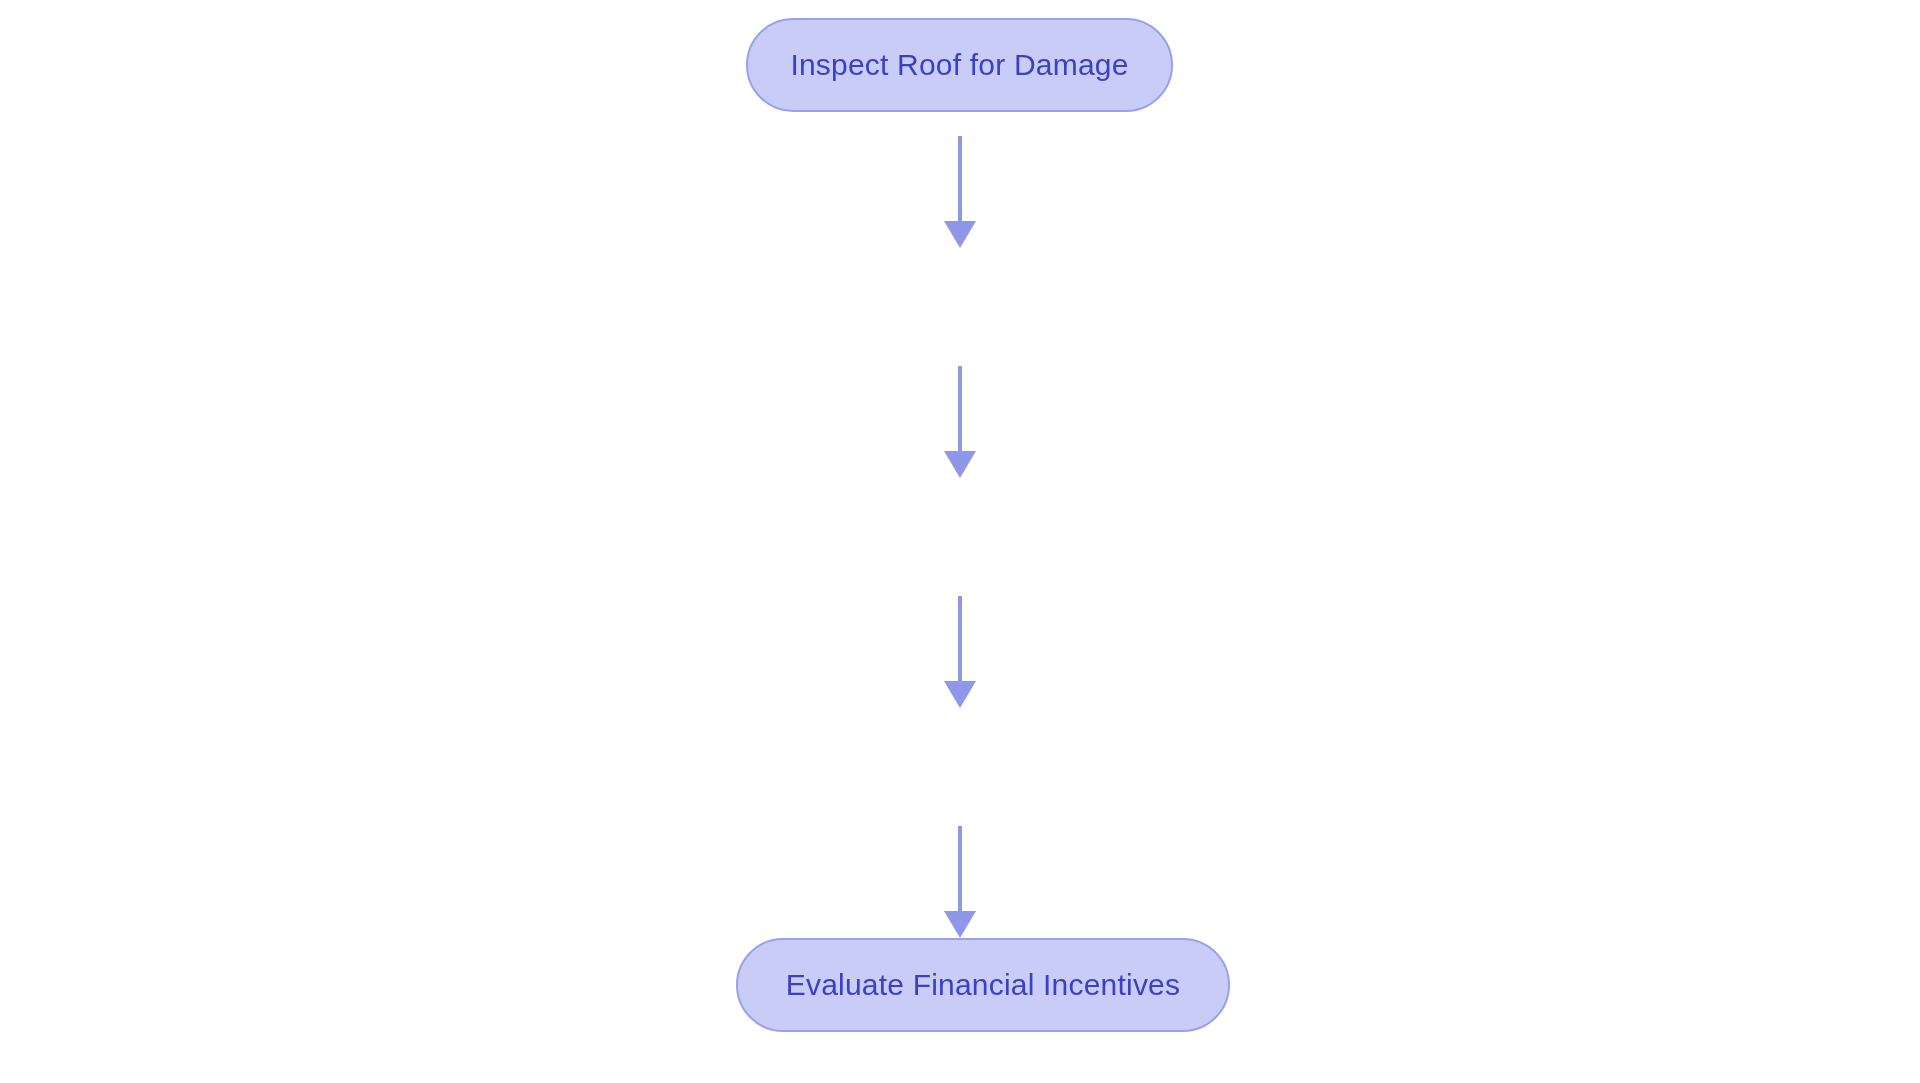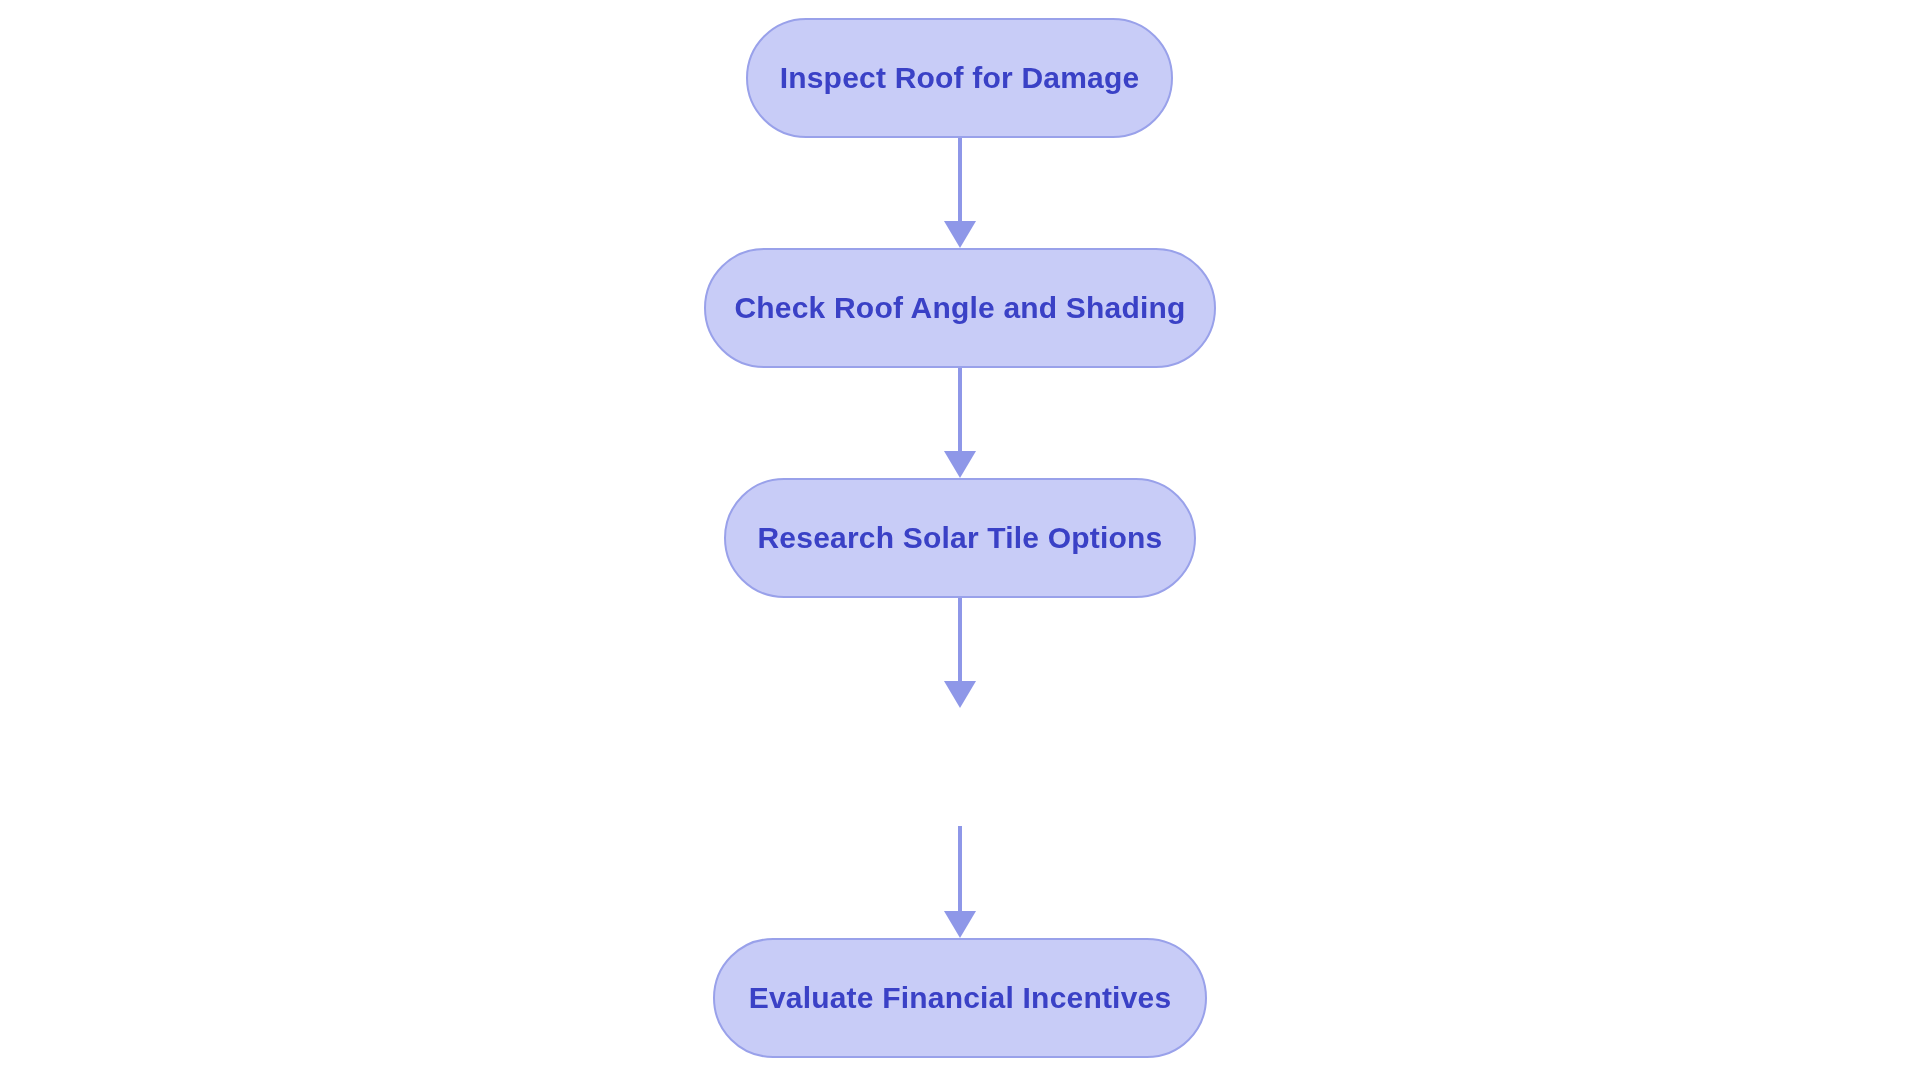--- a/index.html
+++ b/index.html
@@ -19,7 +19,7 @@
   }
   .flow-node {
     position: absolute;
-    height: 120px;
+    height: 94px;
     box-sizing: border-box;
     background: #c8ccf7;
     border: 2px solid #99a1ea;
@@ -29,7 +29,7 @@
     justify-content: center;
     color: #3a41c6;
     font-size: 30px;
-    font-weight: 700;
+    font-weight: 400;
     letter-spacing: 0.2px;
     white-space: nowrap;
     z-index: 2;

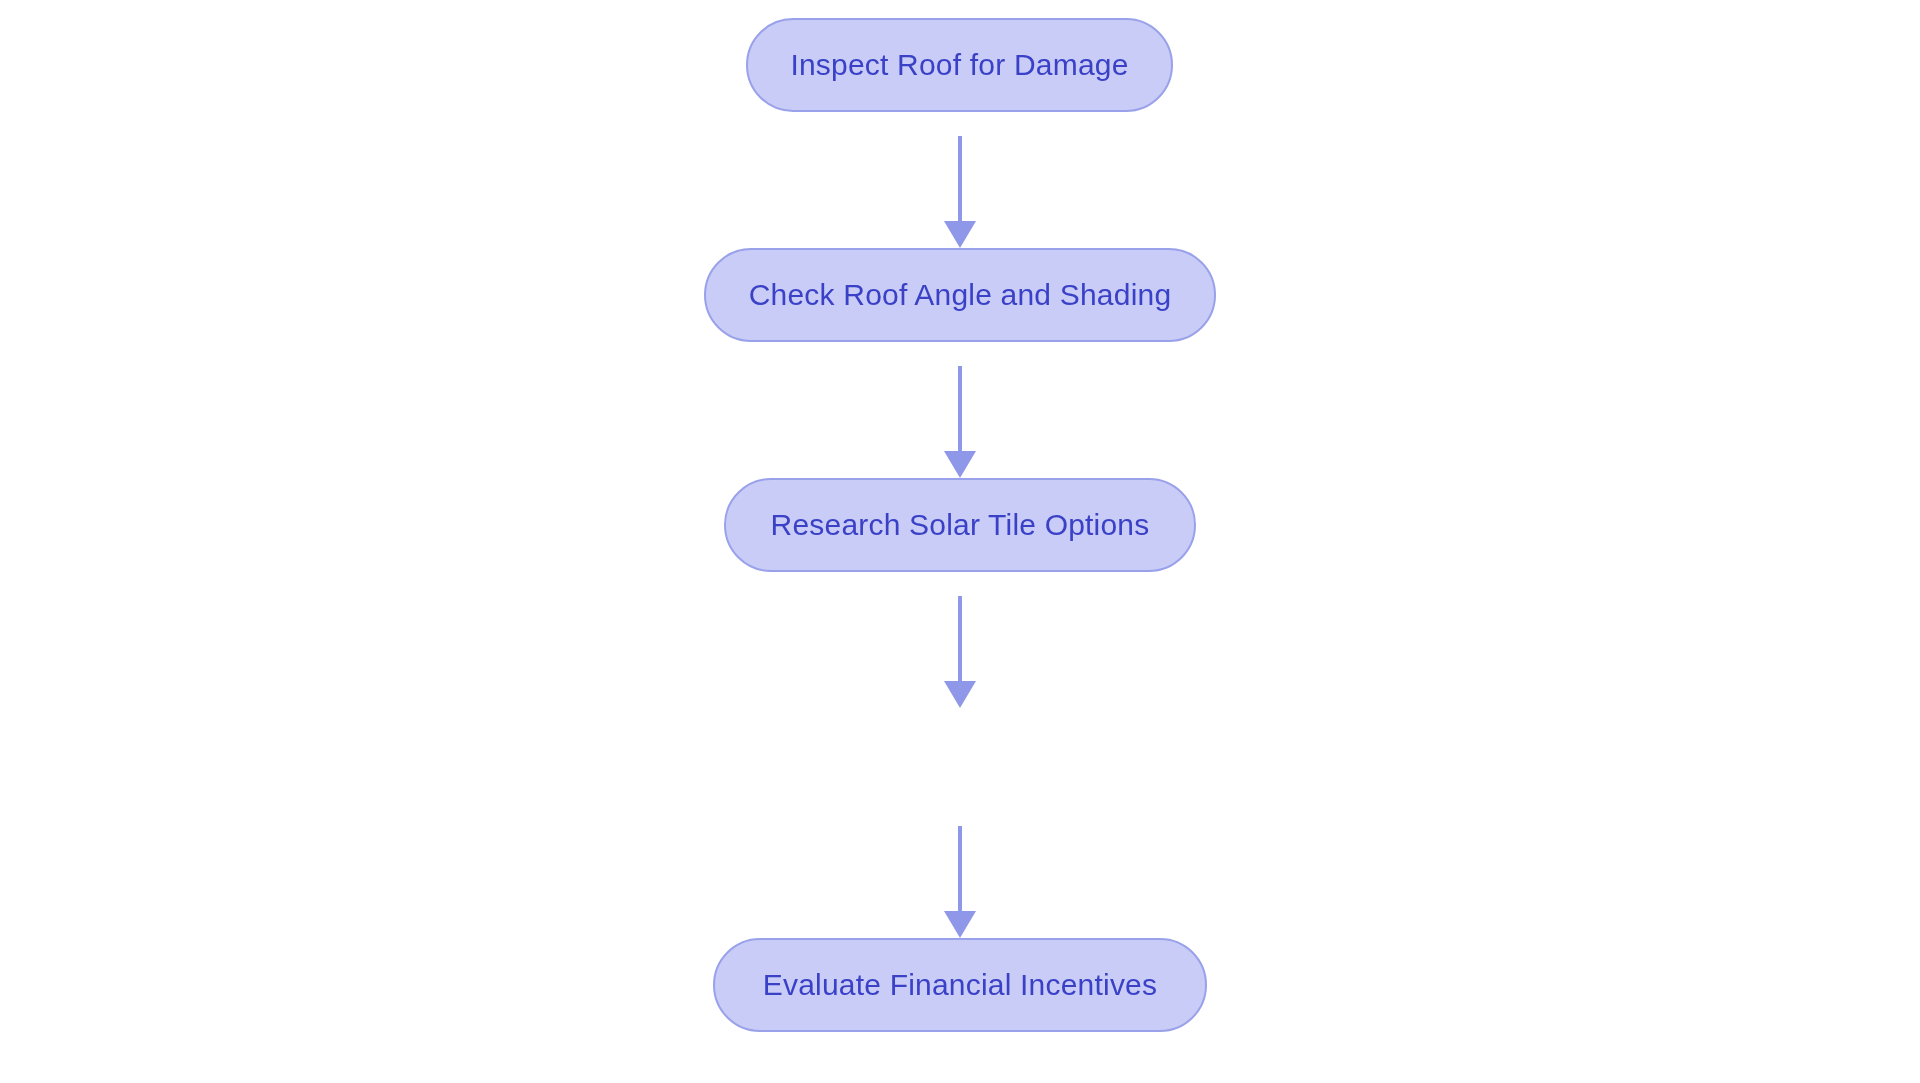--- a/index.html
+++ b/index.html
@@ -75,9 +75,6 @@
   <div class="arrow-line a1-line"></div>
   <div class="arrow-head a1-head"></div>
 
-  <div class="flow-node node-2">
-    <span>Check Roof Angle and Shading</span>
-  </div>
 
   <div class="arrow-line a2-line"></div>
   <div class="arrow-head a2-head"></div>

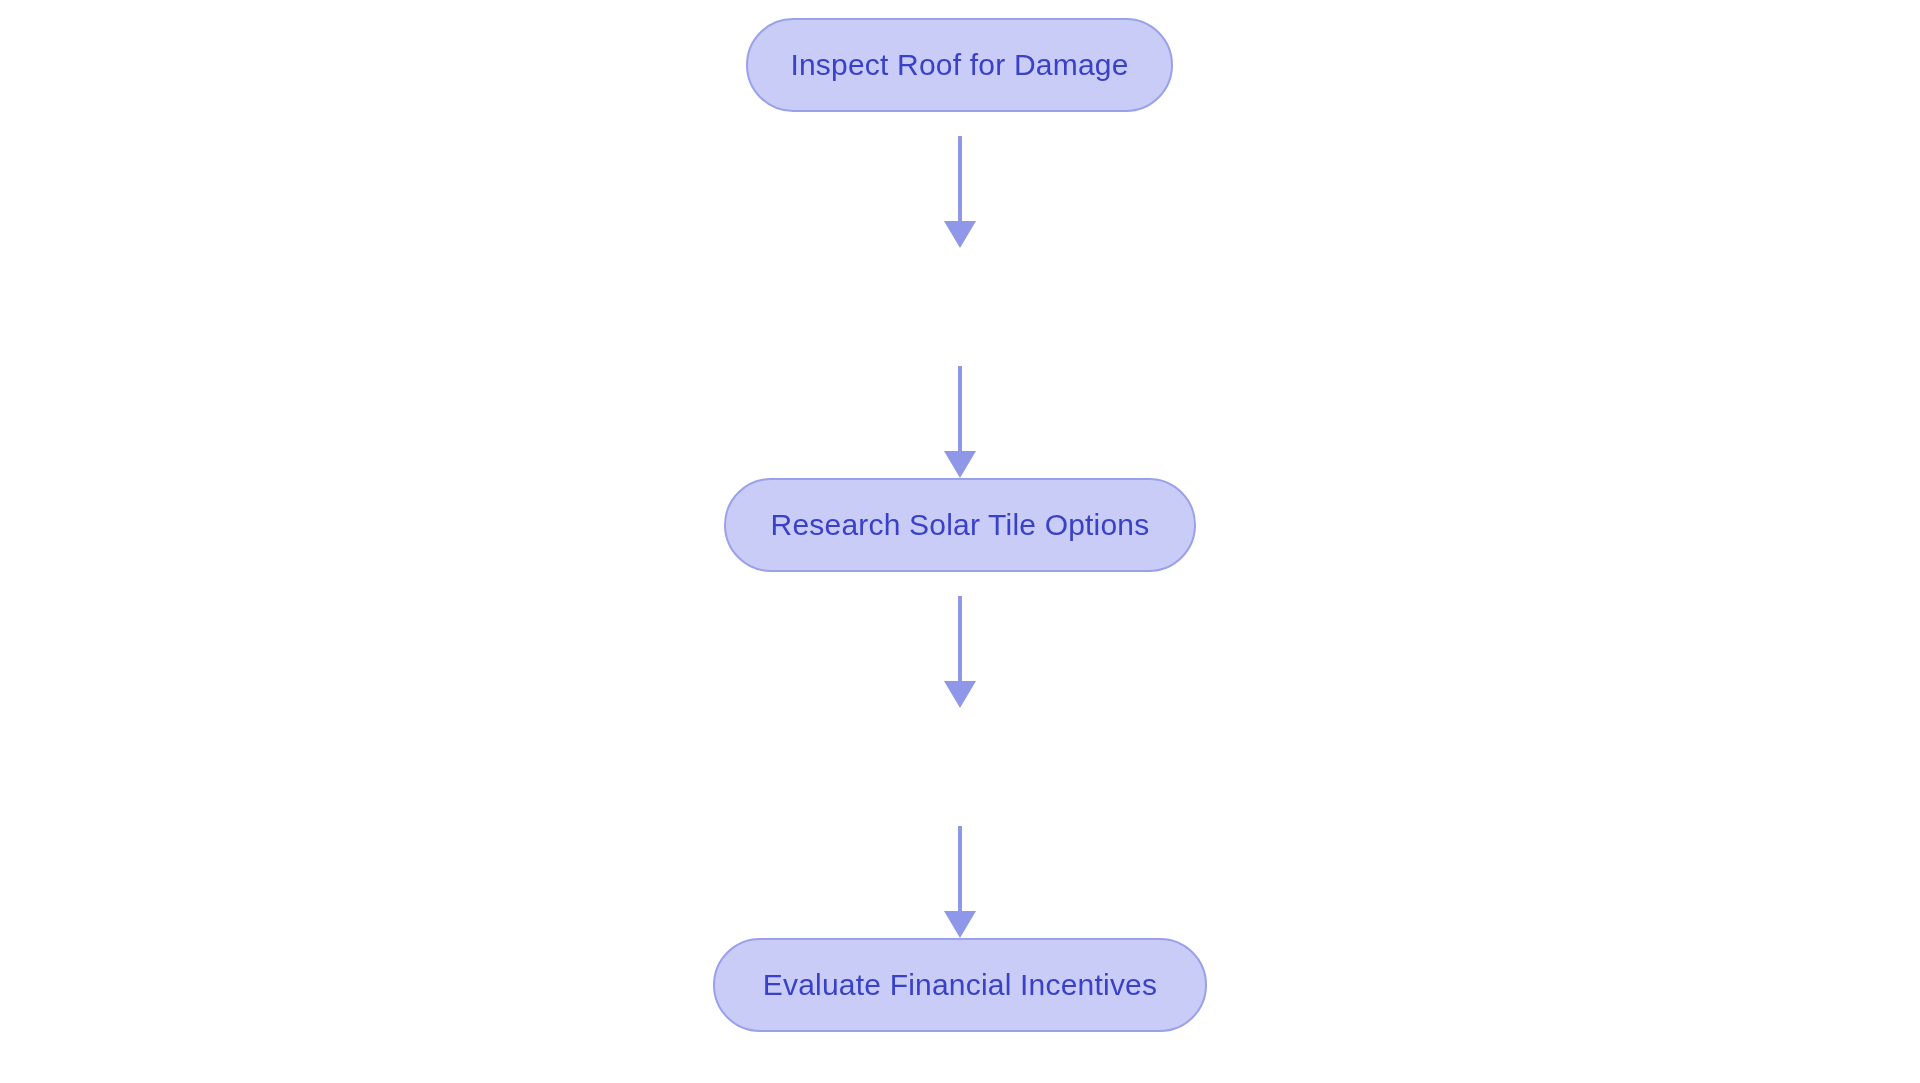--- a/index.html
+++ b/index.html
@@ -79,9 +79,6 @@
   <div class="arrow-line a2-line"></div>
   <div class="arrow-head a2-head"></div>
 
-  <div class="flow-node node-3">
-    <span>Research Solar Tile Options</span>
-  </div>
 
   <div class="arrow-line a3-line"></div>
   <div class="arrow-head a3-head"></div>

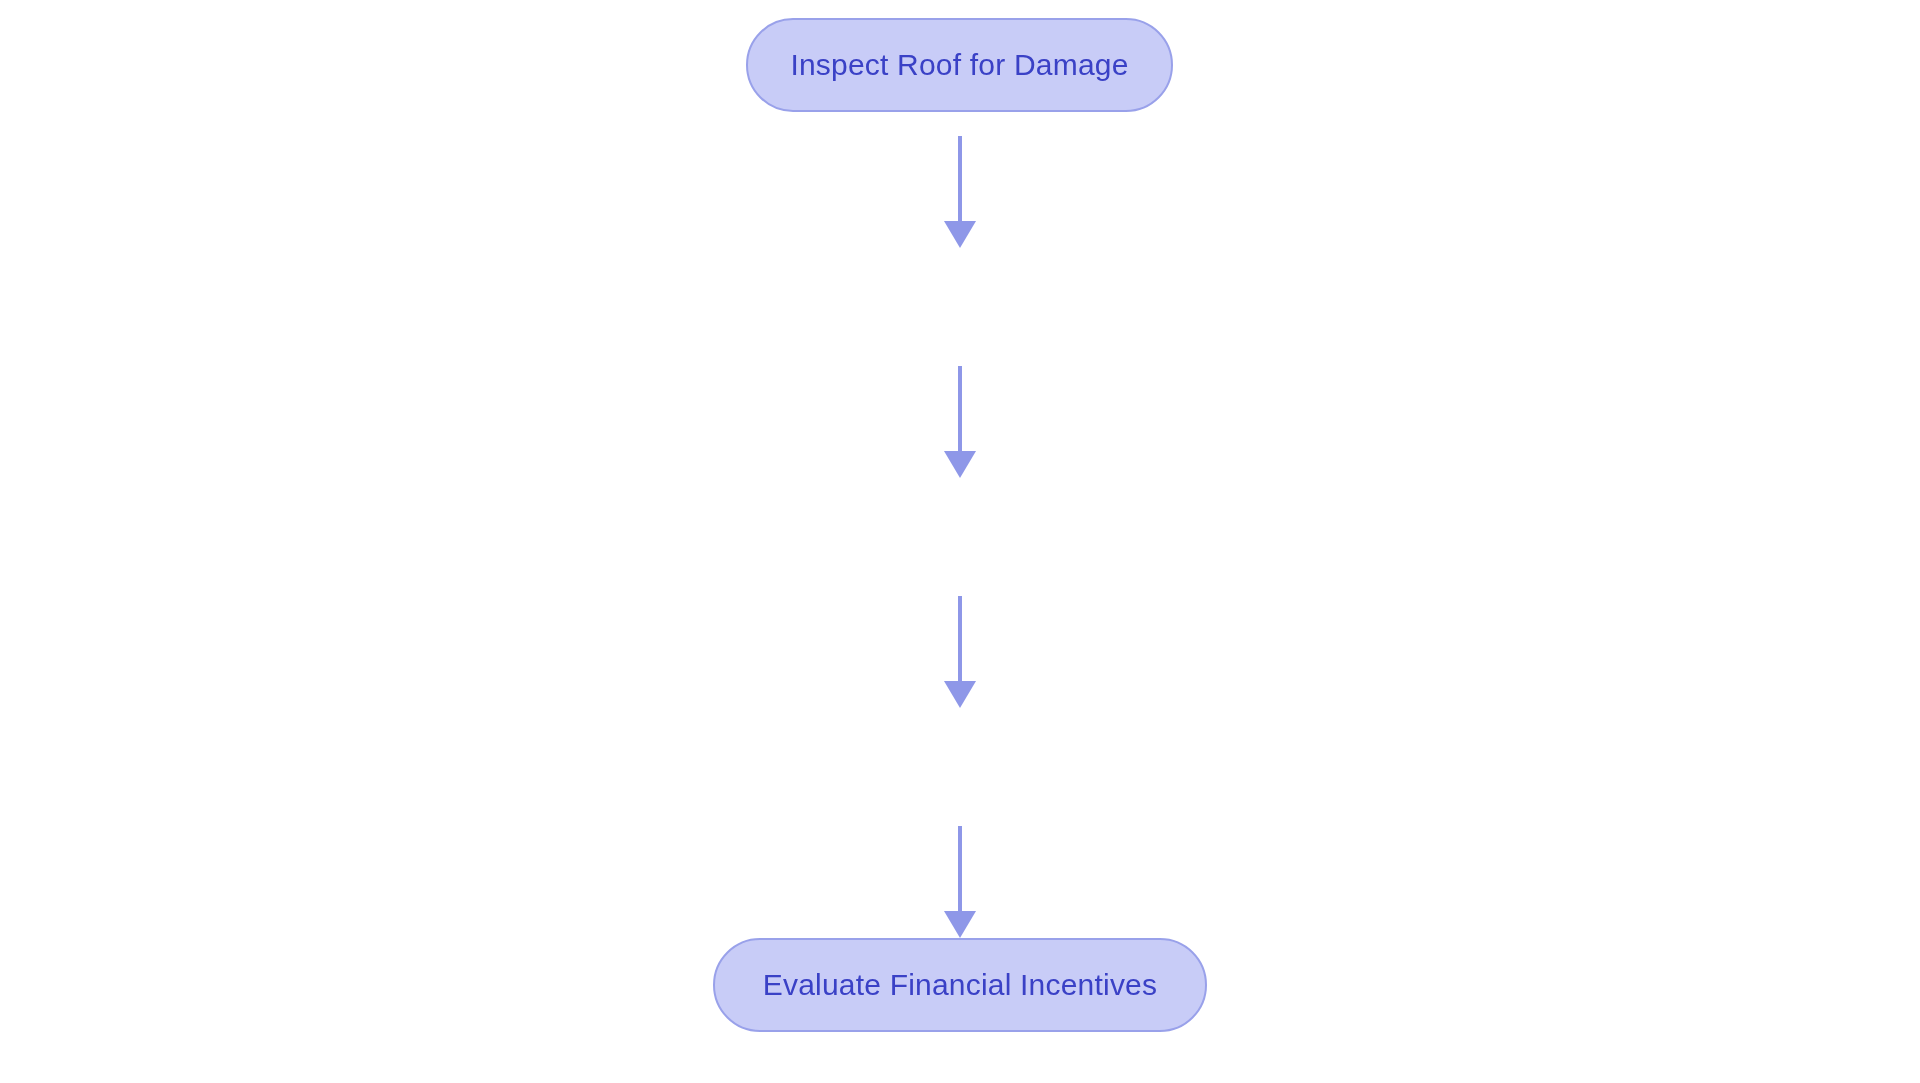--- a/index.html
+++ b/index.html
@@ -38,7 +38,7 @@
   .node-2 { left: 704px; top: 248px; width: 512px; }
   .node-3 { left: 724px; top: 478px; width: 472px; }
   .node-4 { left: 690px; top: 708px; width: 539px; }
-  .node-5 { left: 713px; top: 938px; width: 494px; text-align: right; }
+  .node-5 { left: 736px; top: 938px; width: 494px; text-align: right; }
 
   .arrow-line {
     position: absolute;

